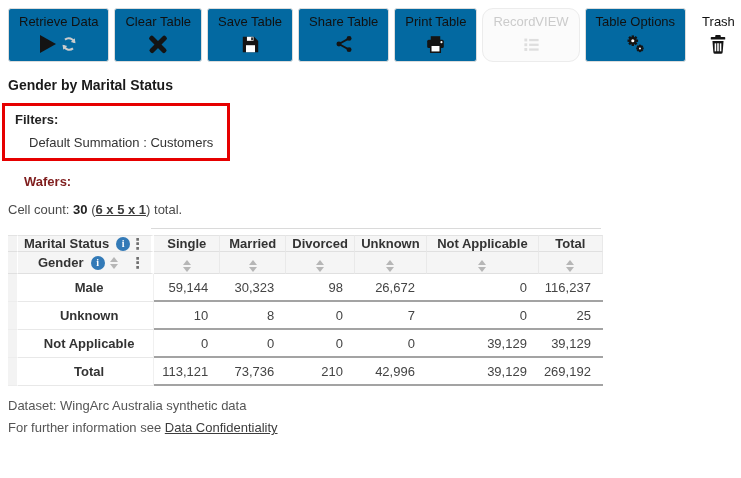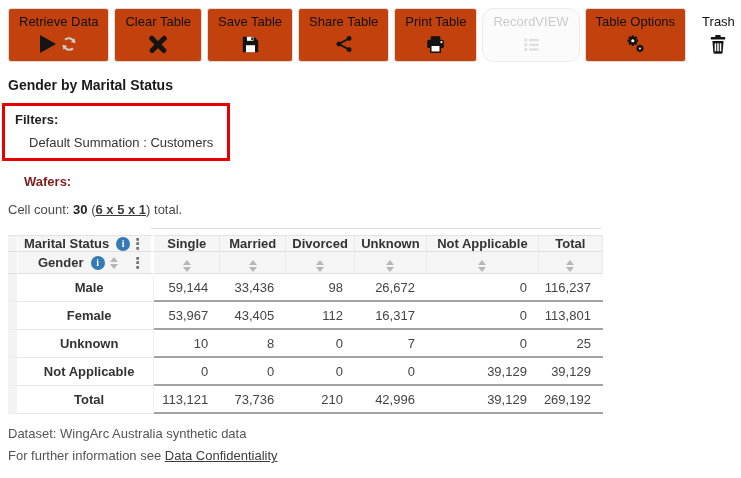--- a/index.html
+++ b/index.html
@@ -14,7 +14,7 @@
   
   .toolbar { display:flex; gap:5px; align-items:stretch; }
   .tbtn {
-    background:#c2410c; border:1px solid #dcdcdc; border-radius:3px;
+    background:#0369a1; border:1px solid #dcdcdc; border-radius:3px;
     height:54px; padding:5px 10px 3px; cursor:pointer;
     display:flex; flex-direction:column; align-items:center;
   }

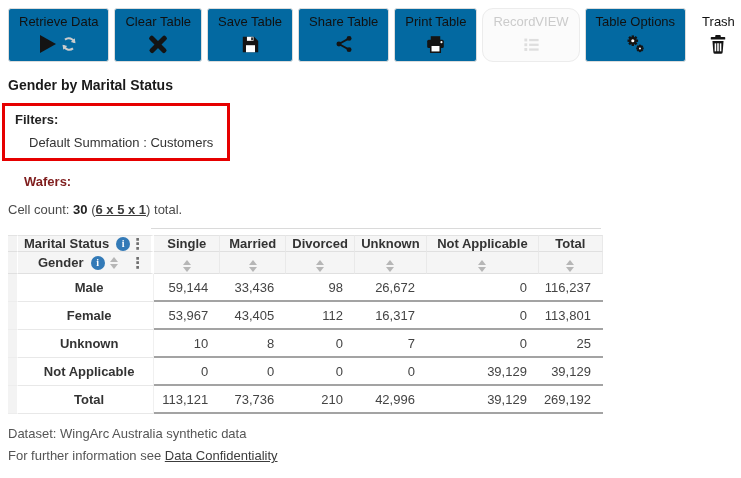--- a/index.html
+++ b/index.html
@@ -294,7 +294,7 @@
           <td class="gbody"></td>
           <th class="rowlabel">Male</th>
           <td class="val">59,144</td>
-          <td class="val">33,436</td>
+          <td class="val">30,323</td>
           <td class="val">98</td>
           <td class="val">26,672</td>
           <td class="val">0</td>

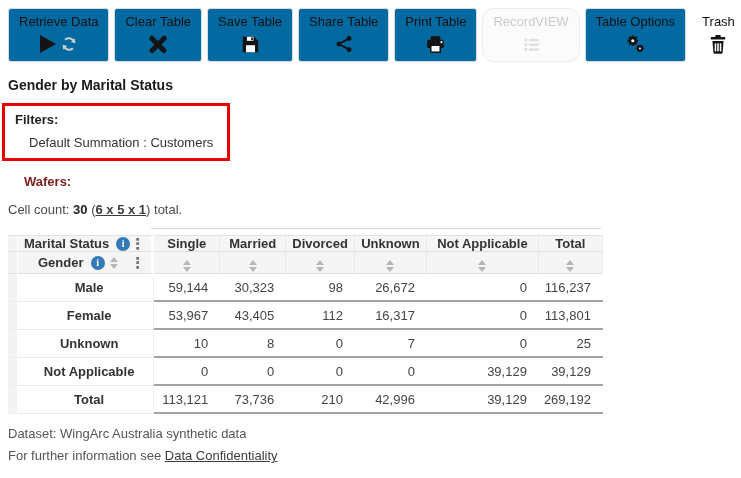--- a/index.html
+++ b/index.html
@@ -302,16 +302,6 @@
         </tr>
         <tr>
           <td class="gbody"></td>
-          <th class="rowlabel">Female</th>
-          <td class="val">53,967</td>
-          <td class="val">43,405</td>
-          <td class="val">112</td>
-          <td class="val">16,317</td>
-          <td class="val">0</td>
-          <td class="val">113,801</td>
-        </tr>
-        <tr>
-          <td class="gbody"></td>
           <th class="rowlabel">Unknown</th>
           <td class="val">10</td>
           <td class="val">8</td>

